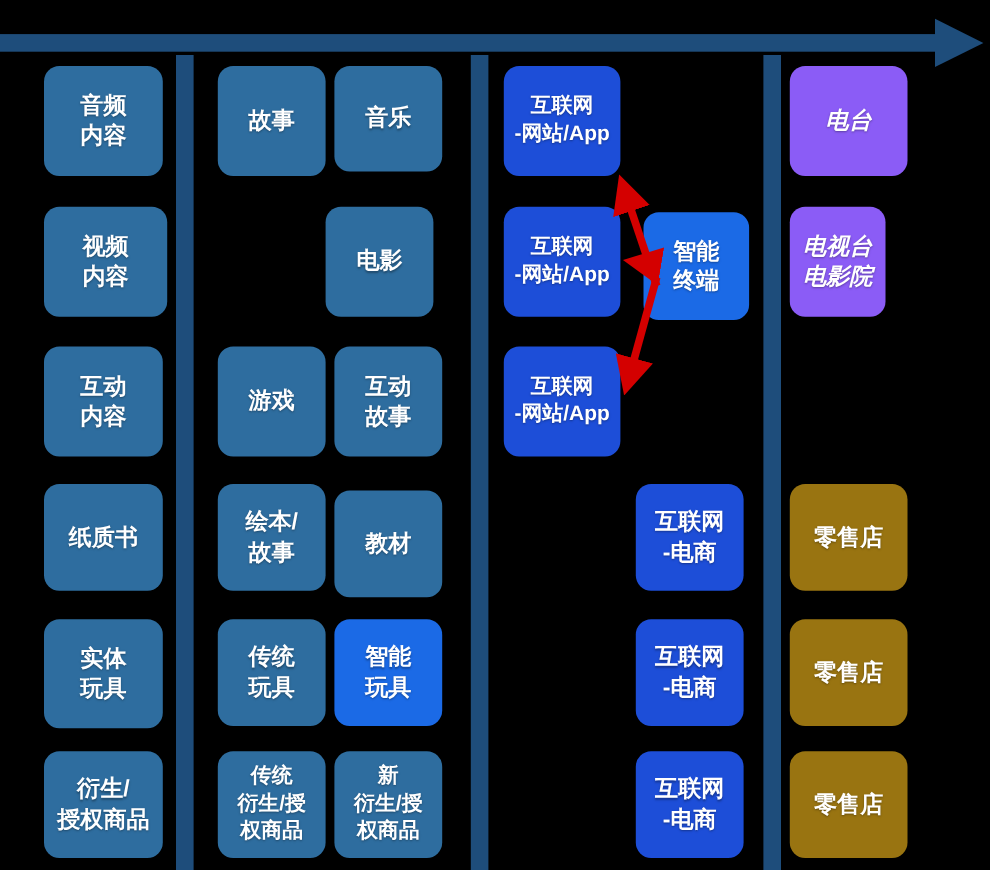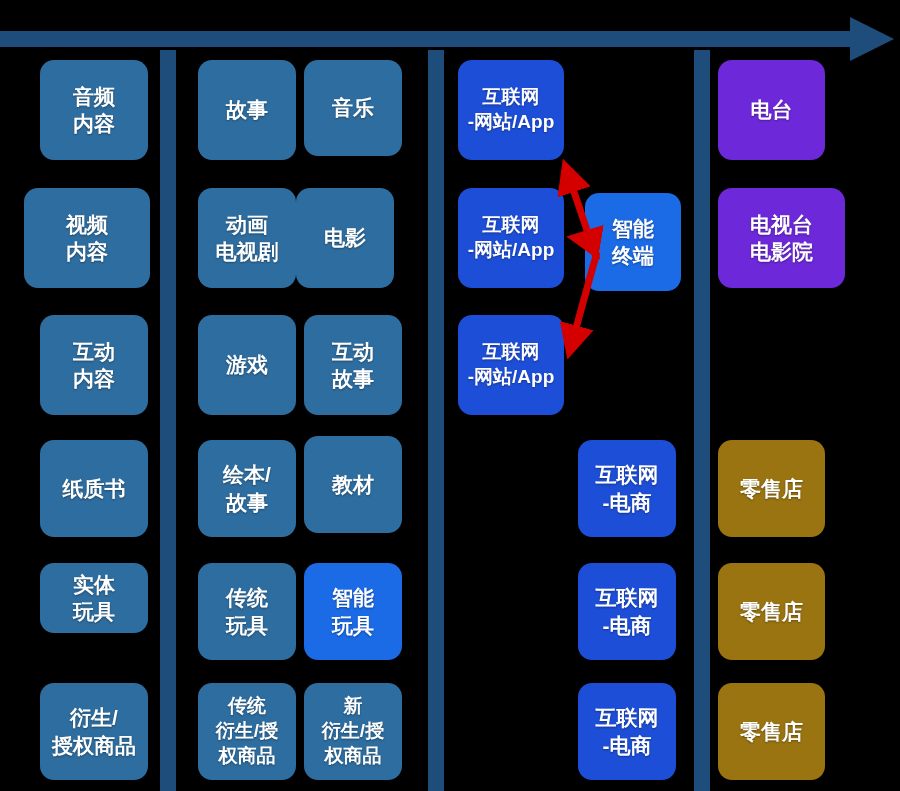--- a/index.html
+++ b/index.html
@@ -59,7 +59,7 @@
   .blue   { background: #2e6d9f; }
   .bblue  { background: #1b6ae6; text-align: center; }
   .purple { background: #1d4ed8; }
-  .gold   { background: #6d28d9; }
+  .gold   { background: #8b5cf6; font-style: italic; }
   .dgold  { background: #997411; text-align: center; }
   .arrows-overlay {
     position: absolute;

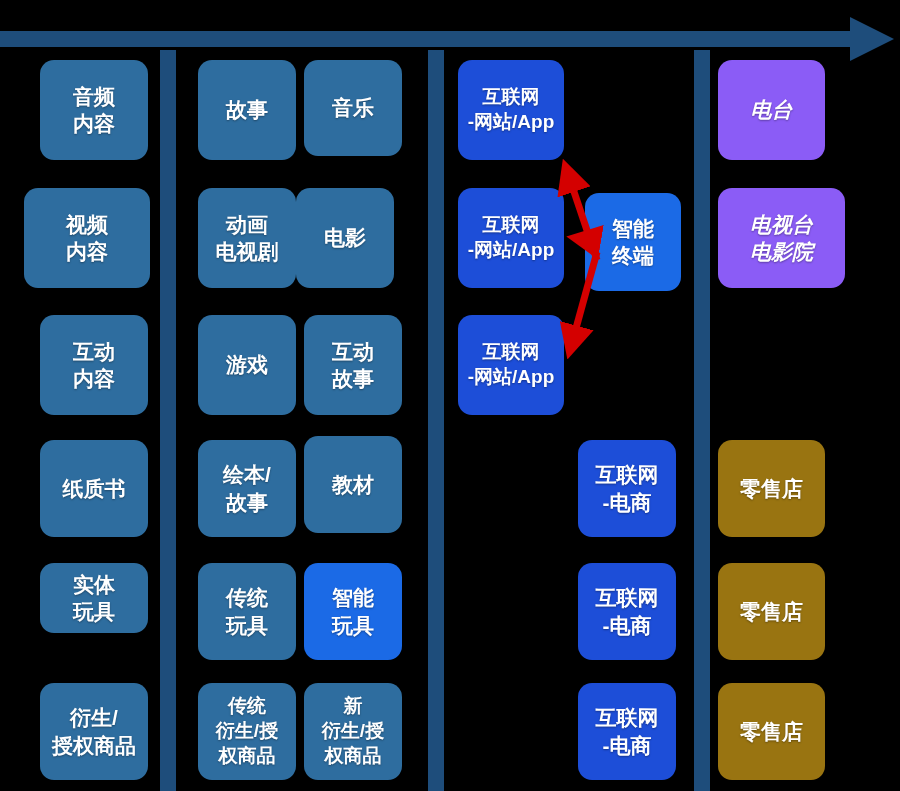--- a/index.html
+++ b/index.html
@@ -82,7 +82,7 @@
 
   <div class="box blue" style="left:40px; top:60px;  width:108px; height:100px">音频
 内容</div>
-  <div class="box blue" style="left:24px; top:188px; width:126px; height:100px">视频
+  <div class="box blue" style="left:40px; top:188px; width:112px; height:100px">视频
 内容</div>
   <div class="box blue" style="left:40px; top:315px; width:108px; height:100px">互动
 内容</div>

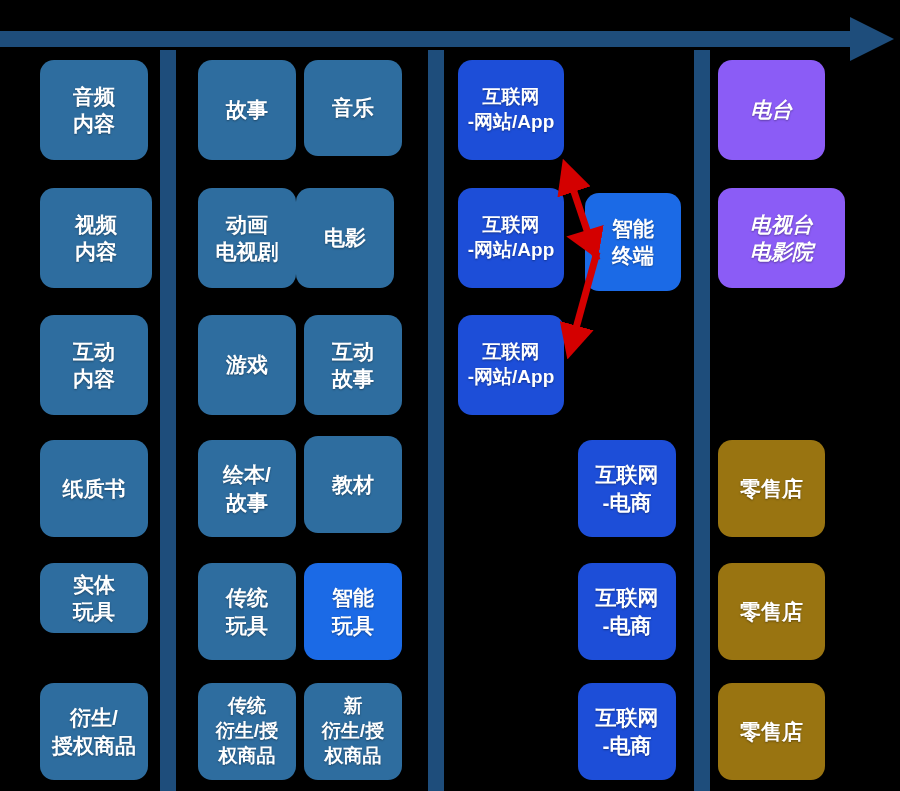--- a/index.html
+++ b/index.html
@@ -93,8 +93,6 @@
 授权商品</div>
 
   <div class="box blue" style="left:198px; top:60px;  width:98px; height:100px">故事</div>
-  <div class="box blue" style="left:198px; top:188px; width:98px; height:100px">动画
-电视剧</div>
   <div class="box blue" style="left:198px; top:315px; width:98px; height:100px">游戏</div>
   <div class="box blue" style="left:198px; top:440px; width:98px; height:97px">绘本/
 故事</div>

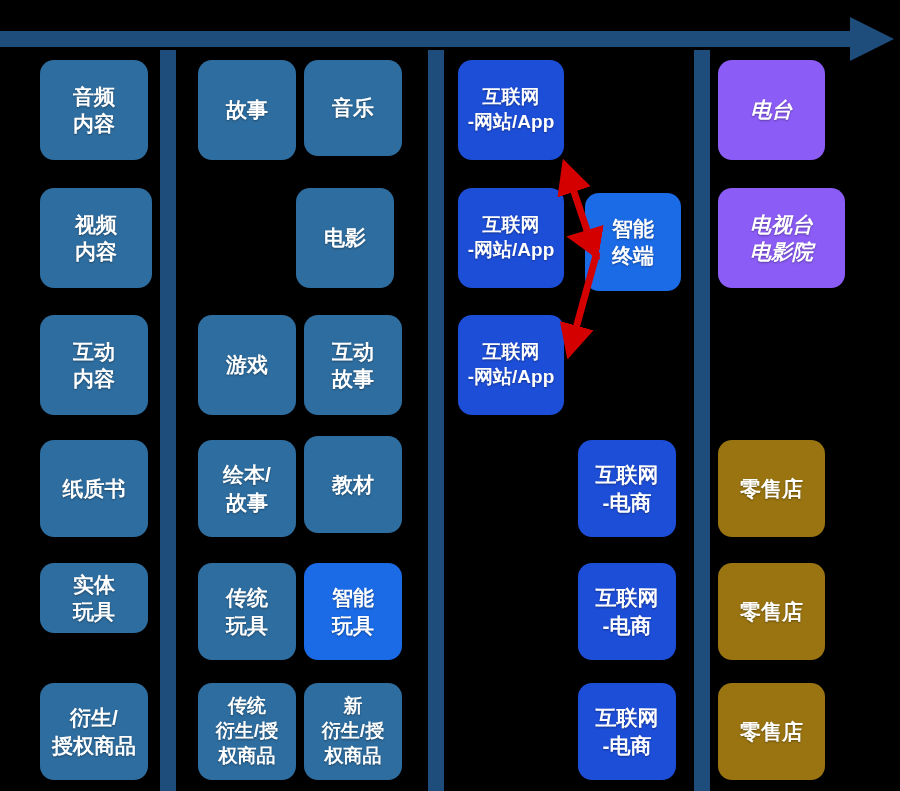--- a/index.html
+++ b/index.html
@@ -129,7 +129,7 @@
 -电商</div>
 
   <div class="box gold" style="left:718px; top:60px;  width:107px; height:100px">电台</div>
-  <div class="box gold" style="left:718px; top:188px; width:127px; height:100px">电视台
+  <div class="box gold" style="left:718px; top:188px; width:87px; height:100px">电视台
 电影院</div>
   <div class="box dgold" style="left:718px; top:440px; width:107px; height:97px">零售店</div>
   <div class="box dgold" style="left:718px; top:563px; width:107px; height:97px">零售店</div>

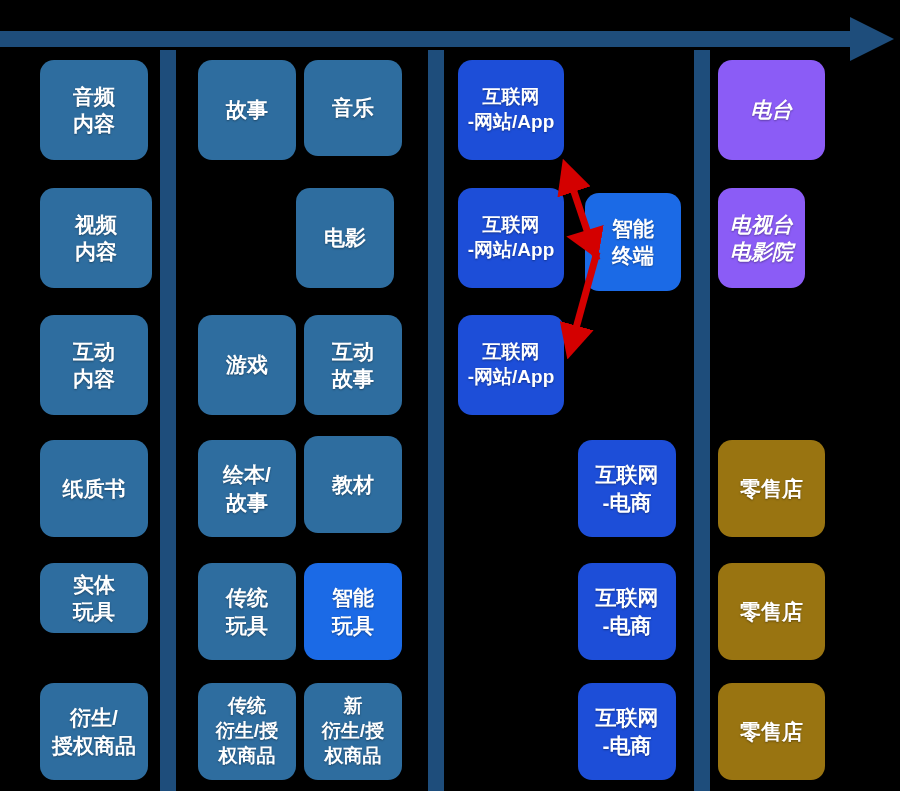--- a/index.html
+++ b/index.html
@@ -106,7 +106,7 @@
   <div class="box blue" style="left:296px; top:188px; width:98px; height:100px">电影</div>
   <div class="box blue" style="left:304px; top:315px; width:98px; height:100px">互动
 故事</div>
-  <div class="box blue" style="left:304px; top:436px; width:98px; height:97px">教材</div>
+  <div class="box blue" style="left:304px; top:446px; width:98px; height:97px">教材</div>
   <div class="box bblue" style="left:304px; top:563px; width:98px; height:97px">智能
 玩具</div>
   <div class="box blue small" style="left:304px; top:683px; width:98px; height:97px">新

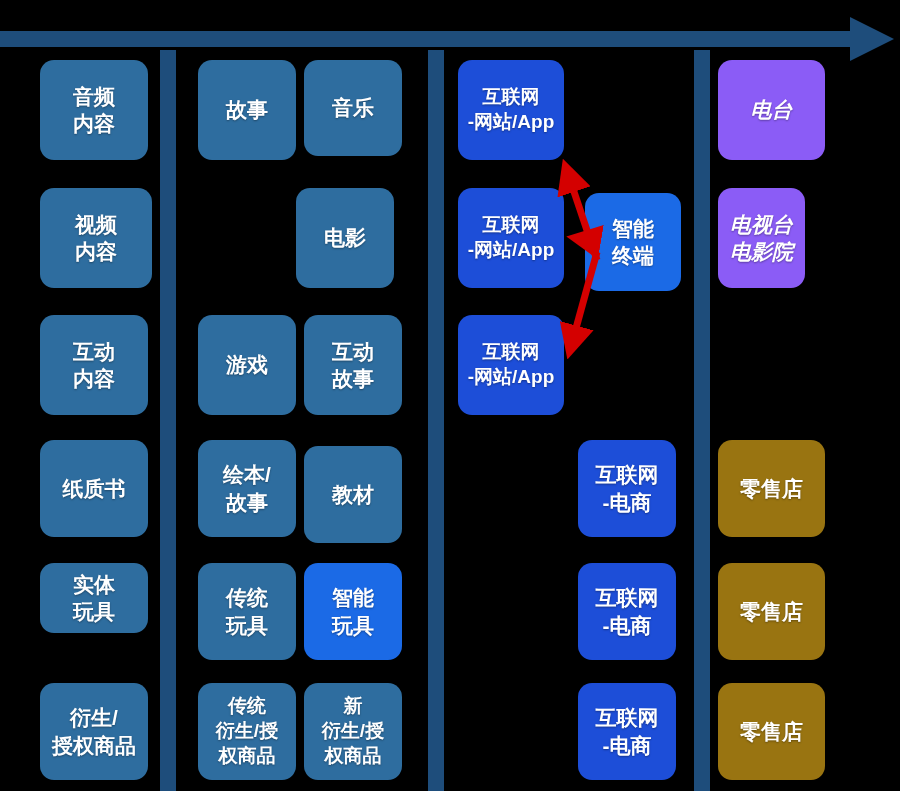--- a/index.html
+++ b/index.html
@@ -87,7 +87,7 @@
   <div class="box blue" style="left:40px; top:315px; width:108px; height:100px">互动
 内容</div>
   <div class="box blue" style="left:40px; top:440px; width:108px; height:97px">纸质书</div>
-  <div class="box blue" style="left:40px; top:563px; width:108px; height:70px">实体
+  <div class="box blue" style="left:40px; top:563px; width:108px; height:99px">实体
 玩具</div>
   <div class="box blue" style="left:40px; top:683px; width:108px; height:97px">衍生/
 授权商品</div>

